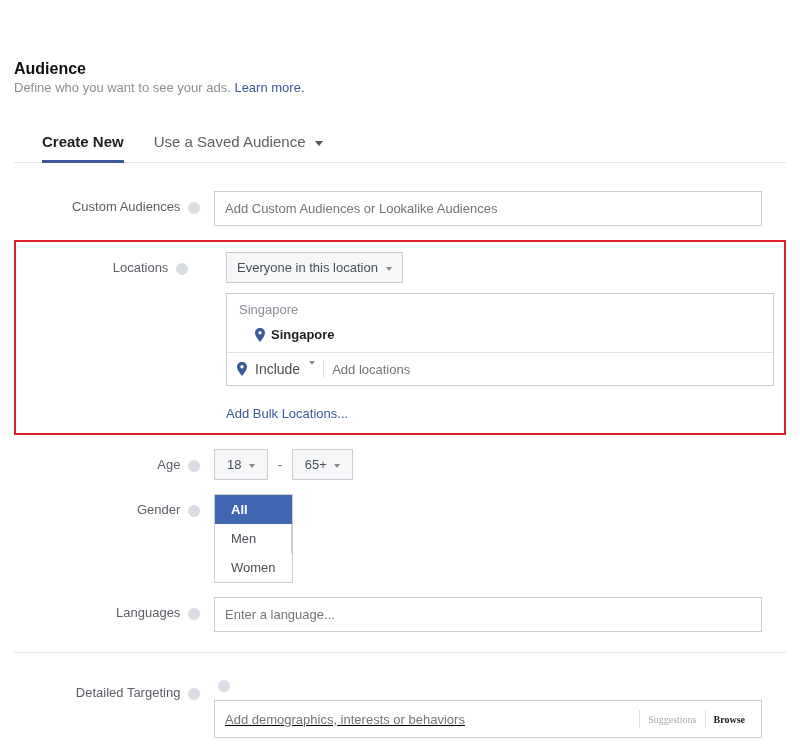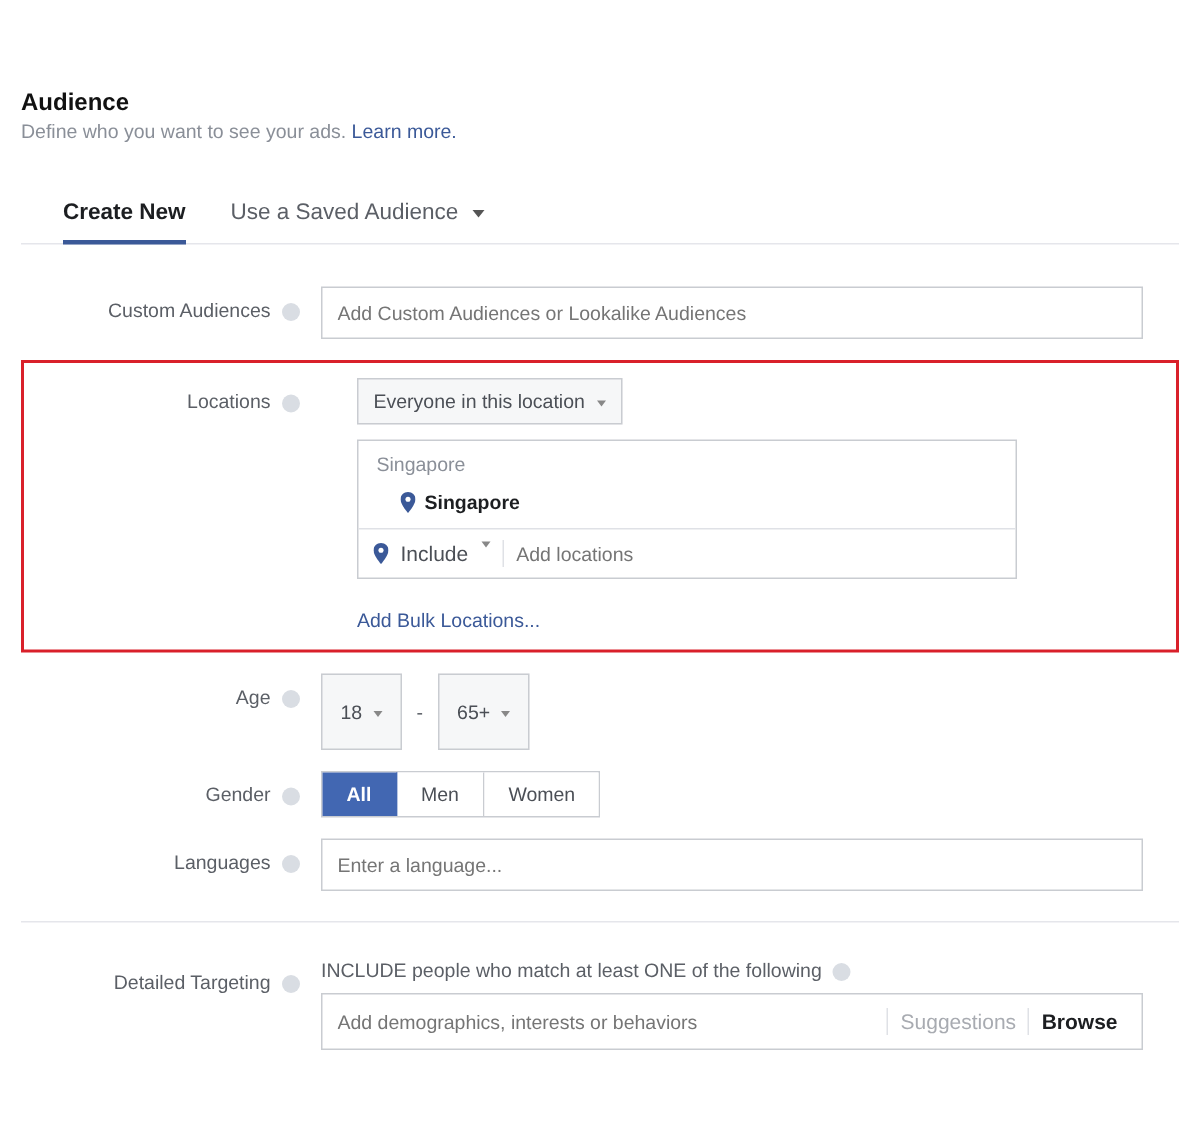--- a/index.html
+++ b/index.html
@@ -33,7 +33,7 @@
   .highlight-box { border: 2px solid #d9202a; padding: 10px 10px 12px 10px; margin-bottom:14px;}
   .highlight-box .label-col { width:188px; }
   .select-btn { display:inline-block; border:1px solid #c9ccd1; background:#f6f7f8; padding: 7px 10px; color:#4b4f56; font-size:13px; cursor:pointer; }
-  .loc-panel { border:1px solid #c9ccd1; width: 440px; margin-top:10px; background:#fff; }
+  .loc-panel { border:1px solid #c9ccd1; width: 548px; margin-top:10px; background:#fff; }
   .loc-group-label { padding: 8px 10px 4px 12px; color:#8a8f98; font-size:13px; }
   .loc-item { padding: 6px 10px 10px 28px; font-weight:700; color:#1c1e21; font-size:13px; display:flex; align-items:center; gap:6px;}
   .pin-icon { width:10px; height:14px; display:inline-block; }

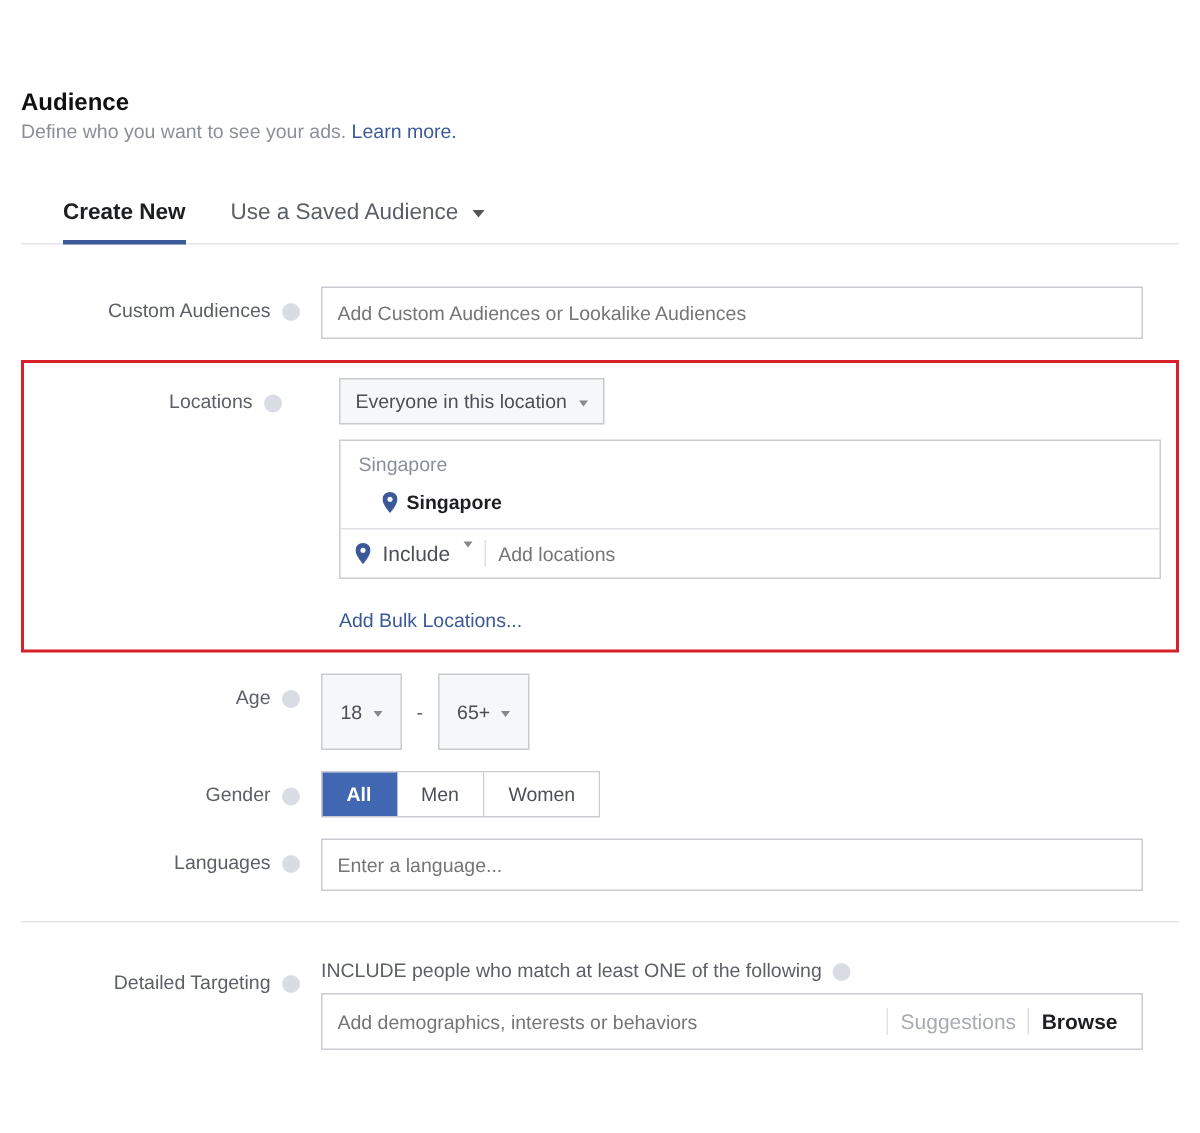--- a/index.html
+++ b/index.html
@@ -43,7 +43,7 @@
   .vline { width:1px; height:18px; background:#dfe1e6; }
   .loc-placeholder { color:#8a8f98; font-size:13px; flex:1; border:none; outline:none; }
   .bulk-link { margin-top:20px; display:inline-block; }
-  .seg-btn { display:inline-block; border:1px solid #c9ccd1; background:#f6f7f8; padding:17px 12px; color:#4b4f56; font-size:13px; cursor:pointer; }
+  .seg-btn { display:inline-block; border:1px solid #c9ccd1; background:#f6f7f8; padding:7px 12px; color:#4b4f56; font-size:13px; cursor:pointer; }
   .dash { display:inline-block; margin:0 6px; color:#5b5f66;}
   .btn-group { display:inline-flex; border:1px solid #c9ccd1; }
   .btn-seg { padding:7px 16px; font-size:13px; color:#4b4f56; background:#fff; cursor:pointer; border-right:1px solid #c9ccd1;}

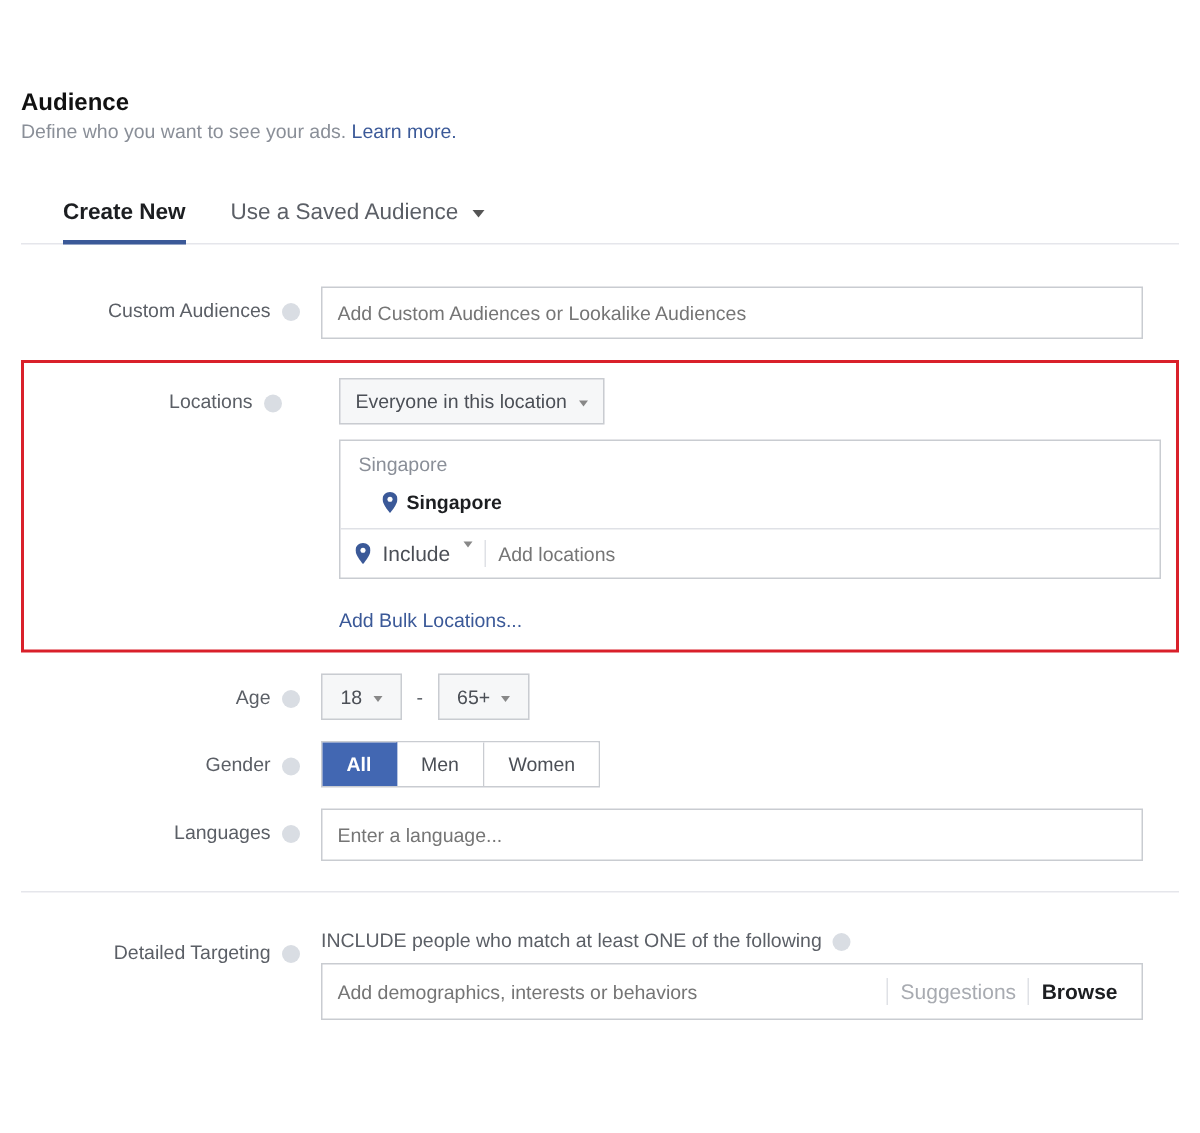--- a/index.html
+++ b/index.html
@@ -45,7 +45,7 @@
   .bulk-link { margin-top:20px; display:inline-block; }
   .seg-btn { display:inline-block; border:1px solid #c9ccd1; background:#f6f7f8; padding:7px 12px; color:#4b4f56; font-size:13px; cursor:pointer; }
   .dash { display:inline-block; margin:0 6px; color:#5b5f66;}
-  .btn-group { display:inline-flex; border:1px solid #c9ccd1; }
+  .btn-group { display:inline-flex; border:1px solid #c9ccd1;flex-direction:column; }
   .btn-seg { padding:7px 16px; font-size:13px; color:#4b4f56; background:#fff; cursor:pointer; border-right:1px solid #c9ccd1;}
   .btn-seg:last-child{ border-right:none;}
   .btn-seg.active { background:#4267b2; color:#fff; font-weight:700; border-color:#4267b2;}

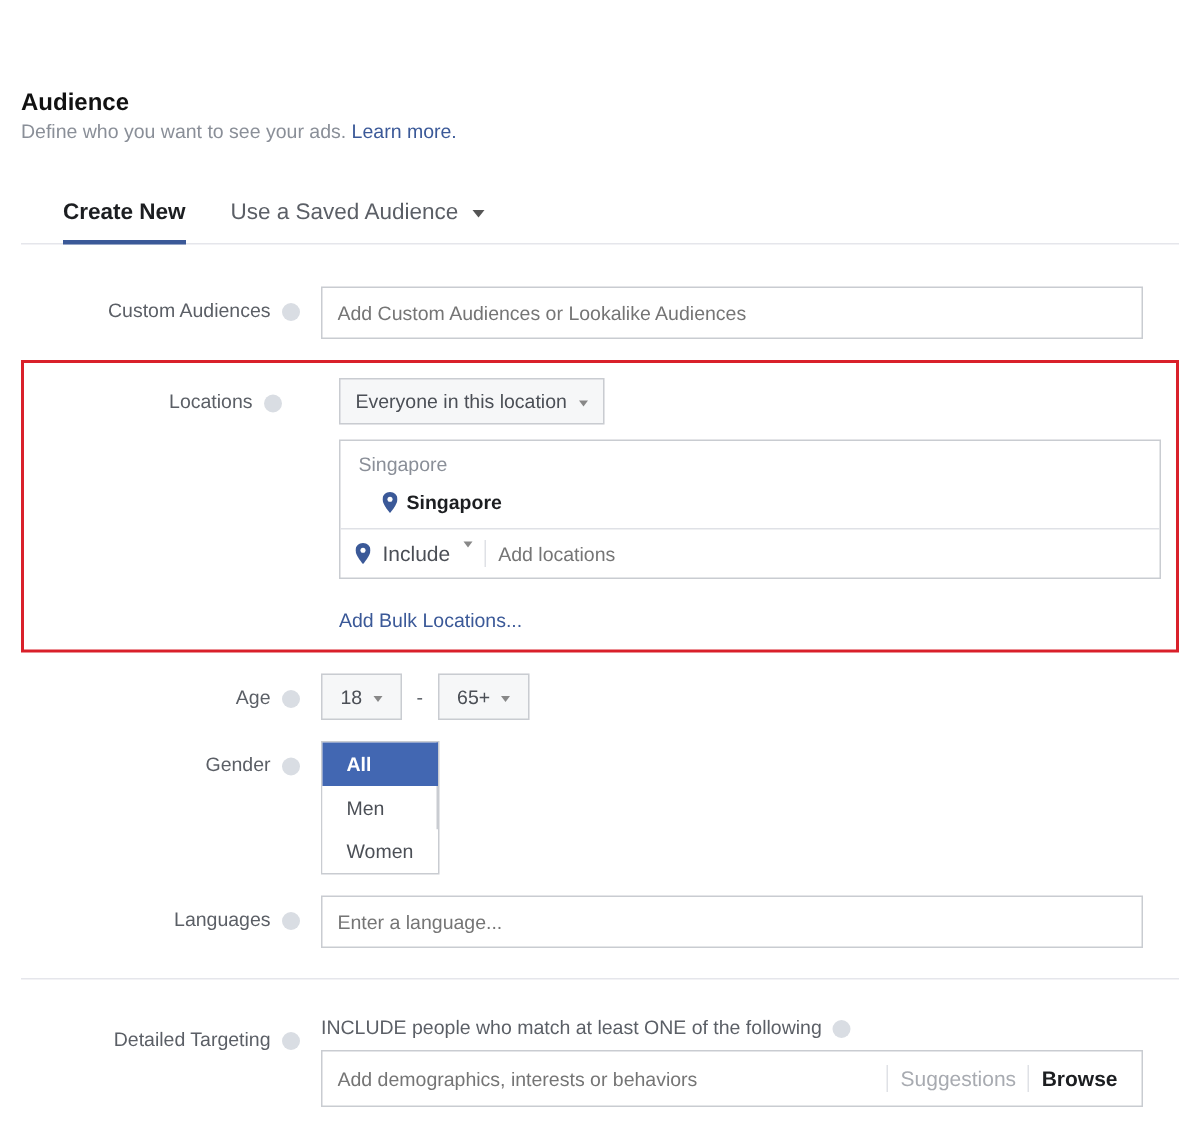--- a/index.html
+++ b/index.html
@@ -180,7 +180,6 @@
     </div>
     <div class="field-col">
       <div class="dt-caption">
-        <span>INCLUDE people who match at least ONE of the following</span>
         <span class="info-dot"></span>
       </div>
       <div class="dt-input-box">

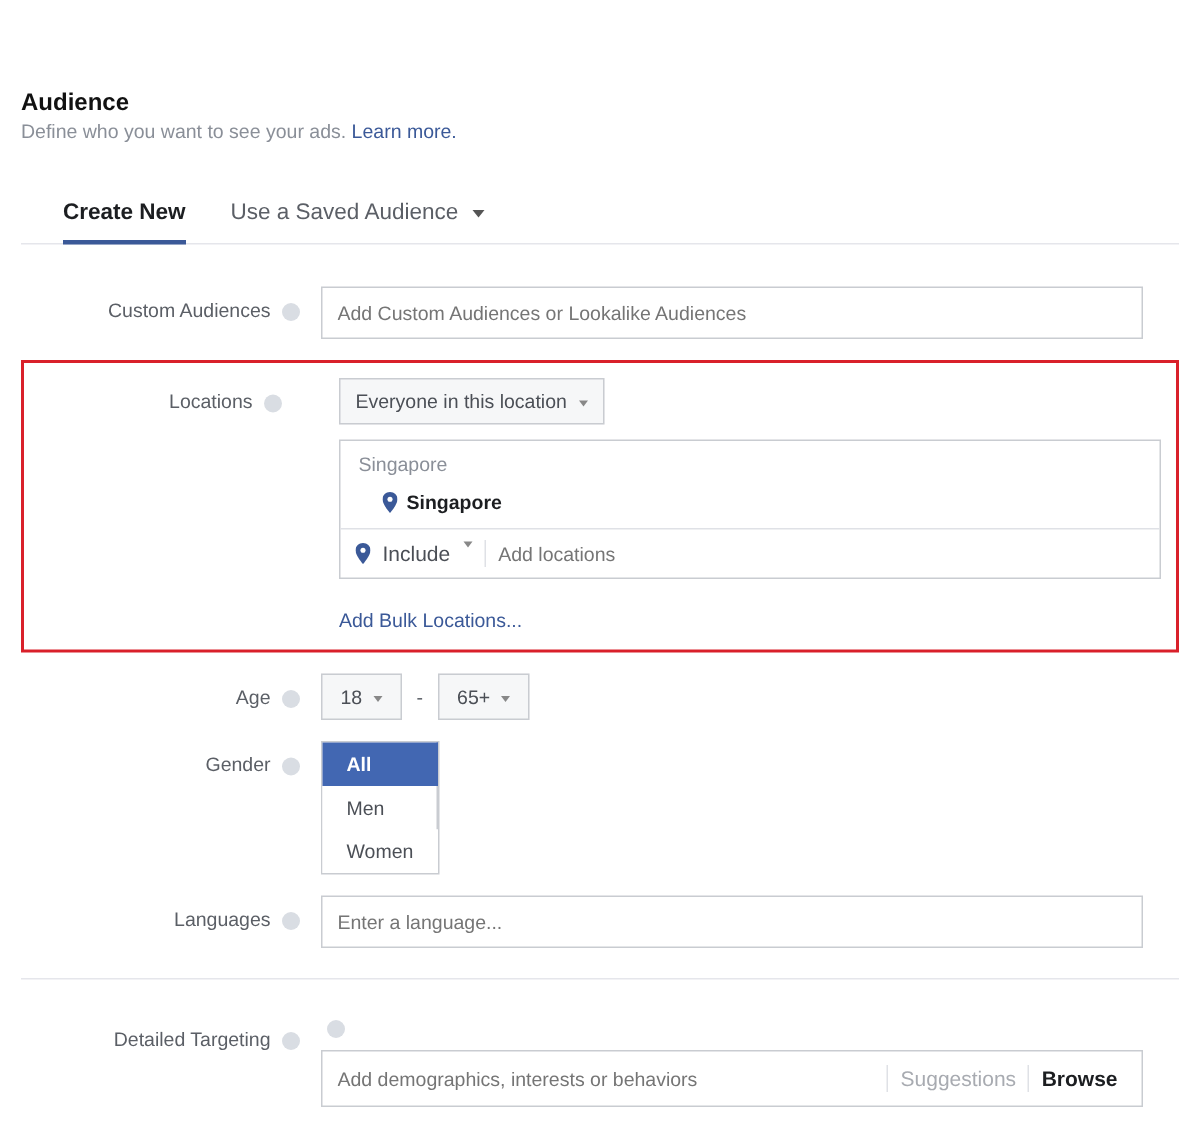--- a/index.html
+++ b/index.html
@@ -52,7 +52,7 @@
   .divider-full { border:none; border-top:1px solid #e5e6eb; margin: 20px 0 24px 0; }
   .dt-caption { color:#5b5f66; font-size:13px; margin-bottom:8px; }
   .dt-input-box { border:1px solid #c9ccd1; background:#fff; width:548px; padding:9px 10px; display:flex; align-items:center; }
-  .dt-placeholder { color:#0369a1; flex:1; font-size:13px; border:none; outline:none;}
+  .dt-placeholder { color:#000000; flex:1; font-size:13px; border:none; outline:none;text-decoration:underline;}
   .dt-action { color:#a8abb1; font-size:14px; cursor:pointer; padding:0 6px;}
   .dt-action.browse { color:#1c1e21; font-weight:700; }
   .dt-sep { width:1px; height:18px; background:#dfe1e6; margin:0 2px;}

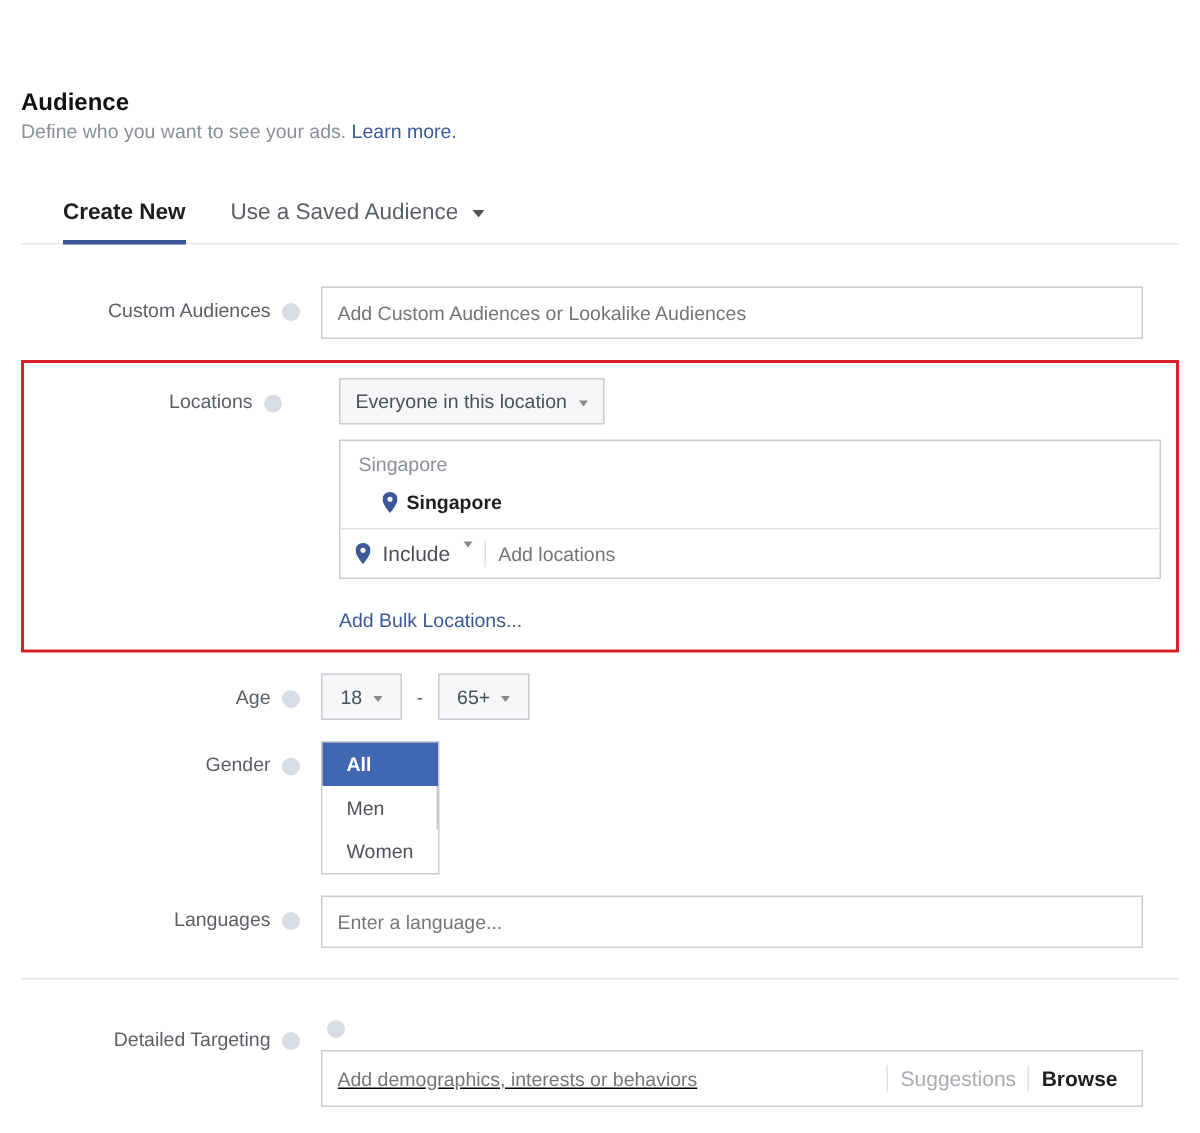--- a/index.html
+++ b/index.html
@@ -53,7 +53,7 @@
   .dt-caption { color:#5b5f66; font-size:13px; margin-bottom:8px; }
   .dt-input-box { border:1px solid #c9ccd1; background:#fff; width:548px; padding:9px 10px; display:flex; align-items:center; }
   .dt-placeholder { color:#000000; flex:1; font-size:13px; border:none; outline:none;text-decoration:underline;}
-  .dt-action { color:#a8abb1; font-size:14px; cursor:pointer; padding:0 6px;}
+  .dt-action { color:#a8abb1; font-size:10px; cursor:pointer; padding:0 6px;font-family:Liberation Serif, serif;}
   .dt-action.browse { color:#1c1e21; font-weight:700; }
   .dt-sep { width:1px; height:18px; background:#dfe1e6; margin:0 2px;}
 </style>

